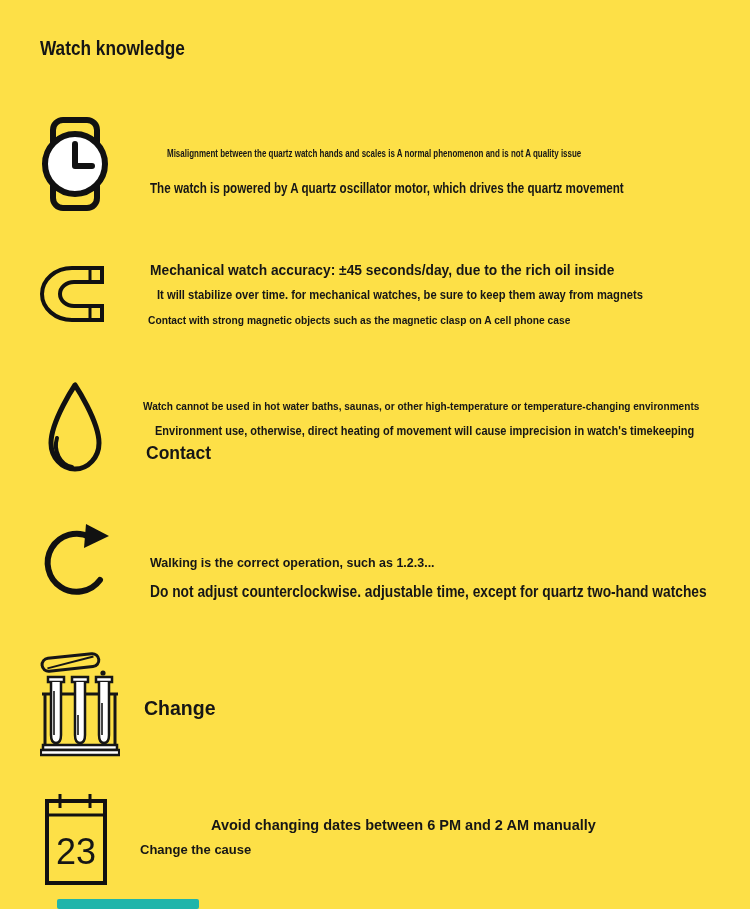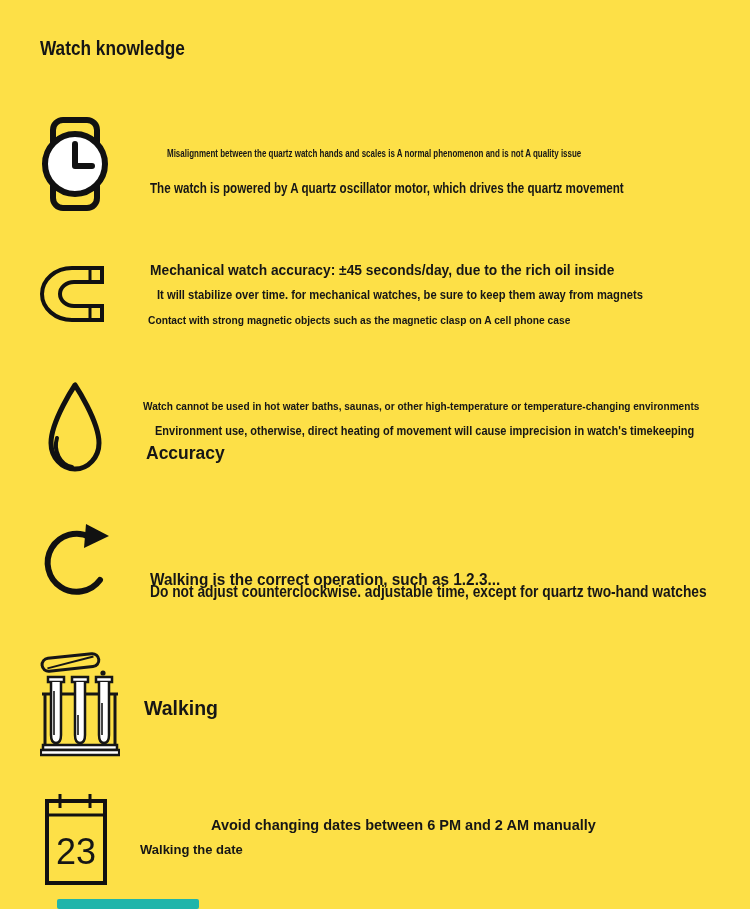--- a/index.html
+++ b/index.html
@@ -71,7 +71,7 @@
     <span style="transform:scaleX(0.88);">Environment use, otherwise, direct heating of movement will cause imprecision in watch's timekeeping</span>
   </div>
   <div class="ln" style="left:146px;top:443px;font-size:17.5px;">
-    <span>Accuracy</span>
+    <span>Contact</span>
   </div>
 
   <div class="icon" style="left:42px;top:519px;">

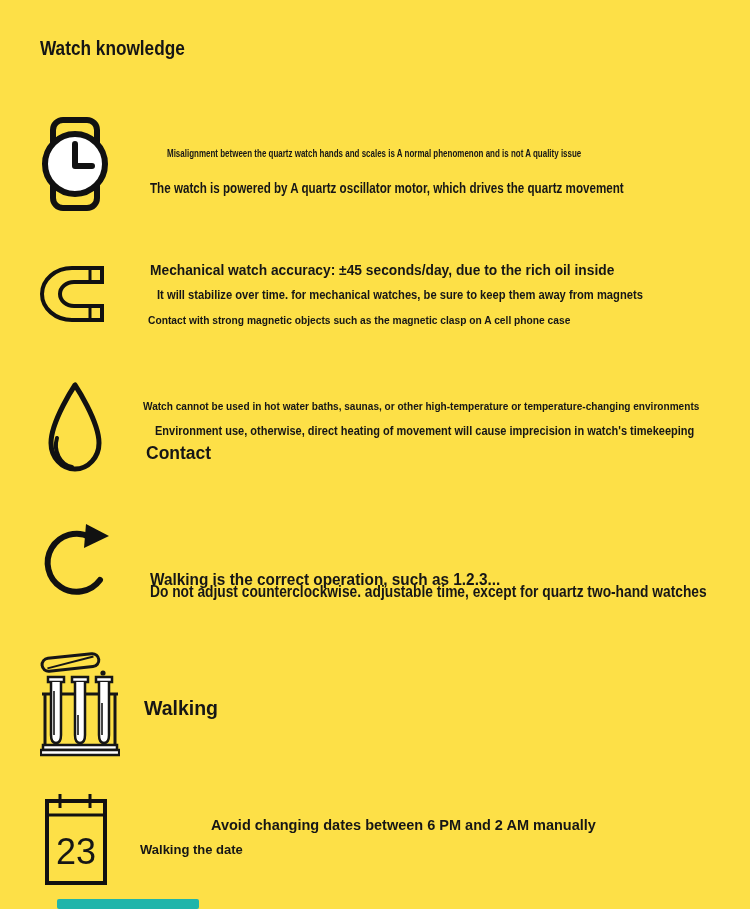--- a/index.html
+++ b/index.html
@@ -80,7 +80,7 @@
       <polygon points="44,5 67,17 42,29" fill="#111"></polygon>
     </svg>
   </div>
-  <div class="ln" style="left:150px;top:556px;font-size:16px;margin-top:15px;">
+  <div class="ln" style="left:150px;top:556px;font-size:13px;">
     <span style="transform:scaleX(0.96);">Walking is the correct operation, such as 1.2.3...</span>
   </div>
   <div class="ln" style="left:150px;top:583px;font-size:16px;">

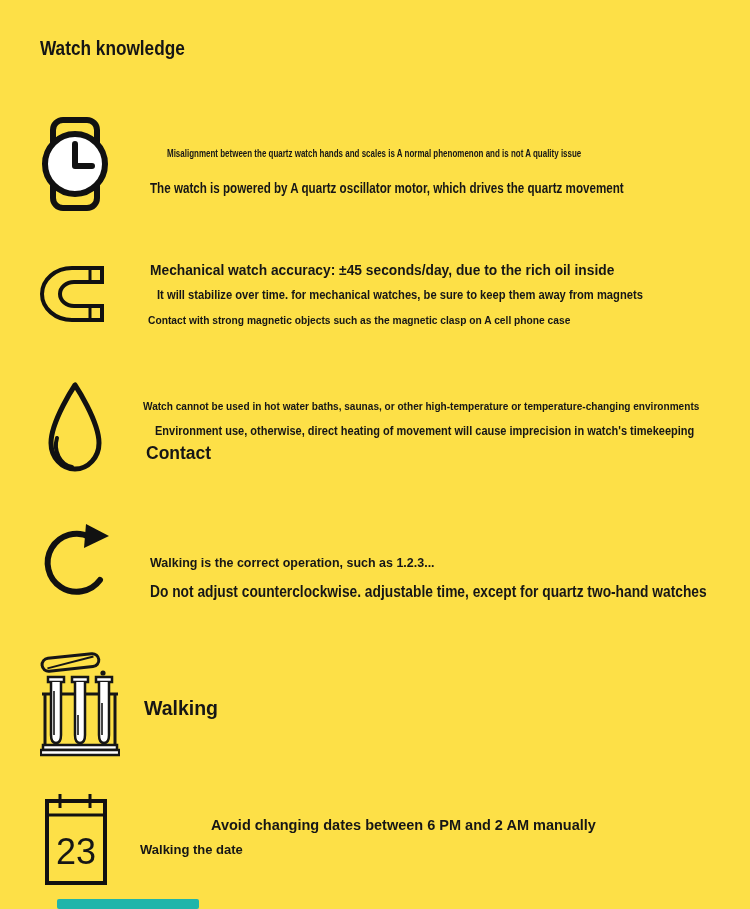--- a/index.html
+++ b/index.html
@@ -116,7 +116,7 @@
     </svg>
   </div>
   <div class="ln" style="left:144px;top:697px;font-size:19.5px;">
-    <span>Walking</span>
+    <span>Change</span>
   </div>
 
   <div class="icon" style="left:44px;top:794px;">

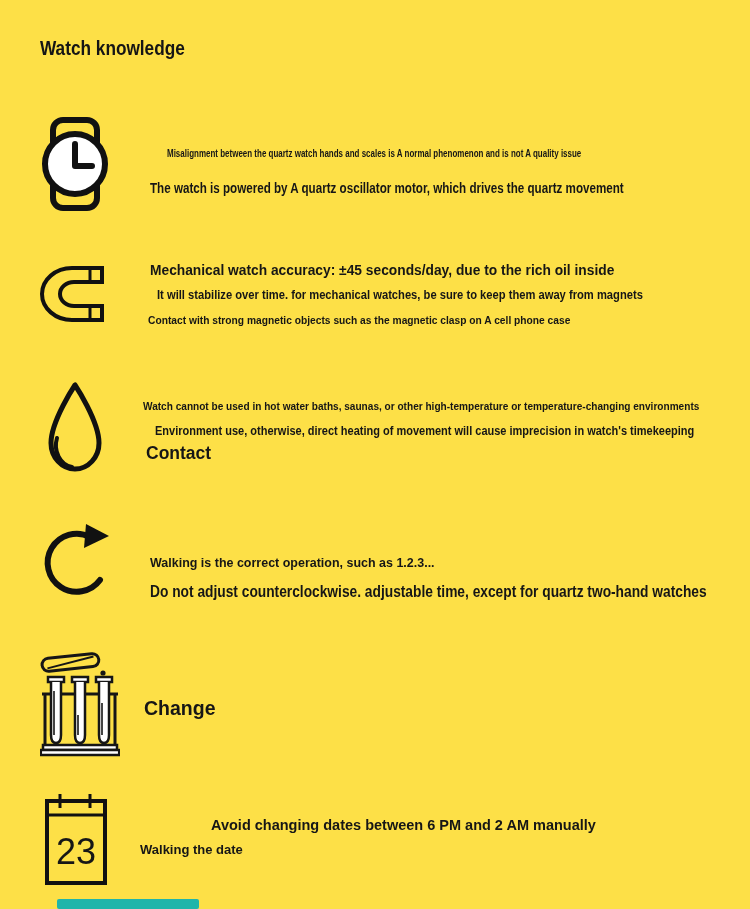--- a/index.html
+++ b/index.html
@@ -132,7 +132,7 @@
     <span>Avoid changing dates between 6 PM and 2 AM manually</span>
   </div>
   <div class="ln" style="left:140px;top:843px;font-size:13px;">
-    <span>Walking the date</span>
+    <span>Change the cause</span>
   </div>
 
   <div class="divider" style="left:57px;top:899px;width:142px;height:10px;background:#1fb5aa;"></div>

